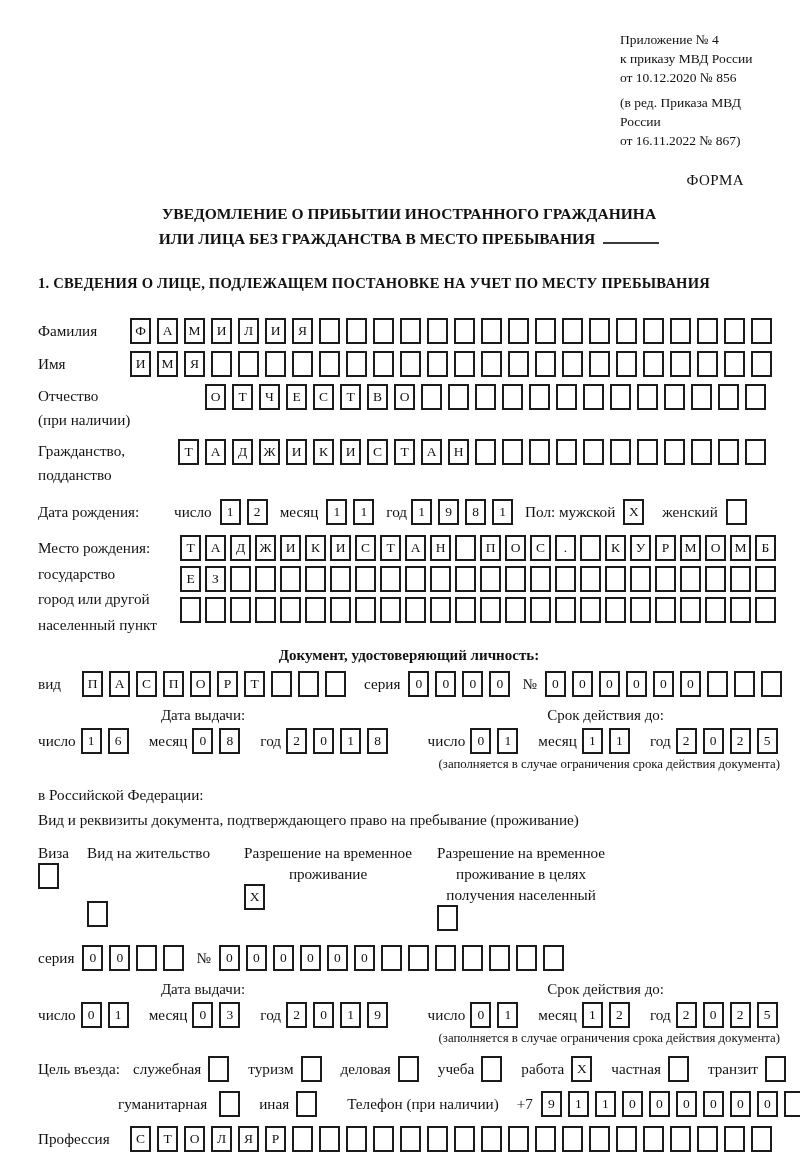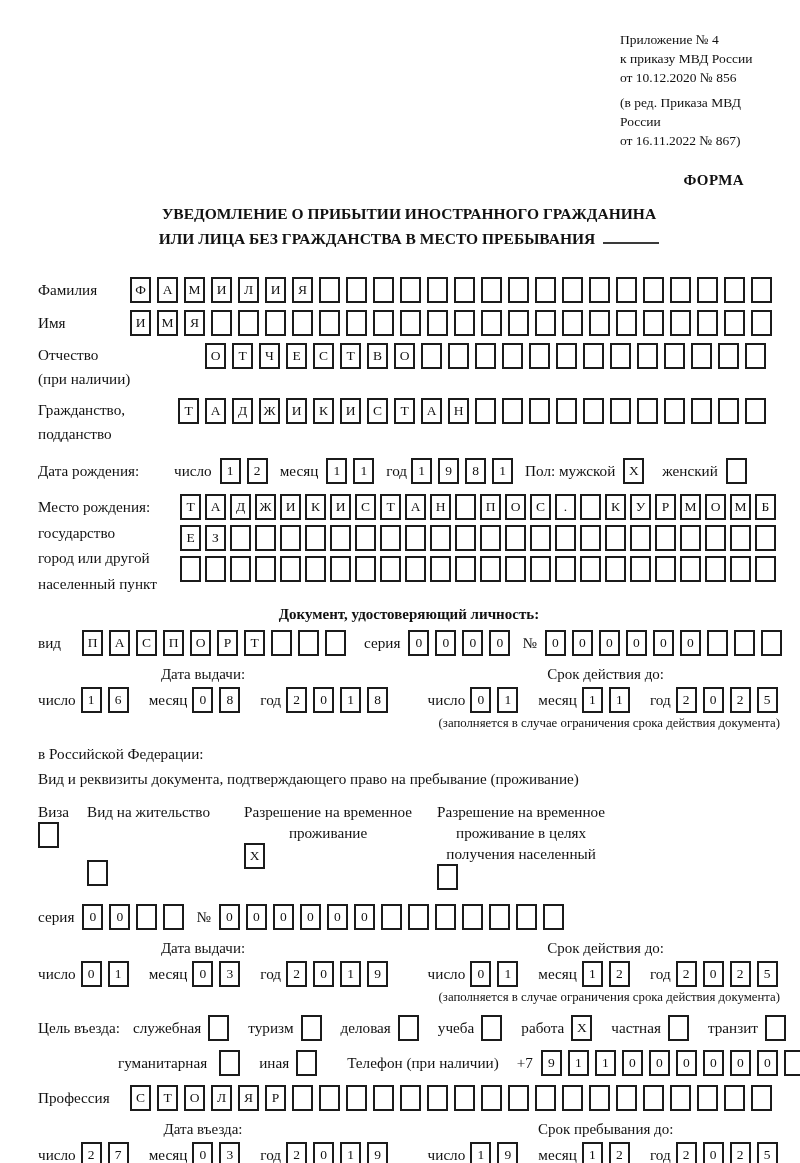--- a/index.html
+++ b/index.html
@@ -10,7 +10,7 @@
   }
   .hdr{margin-left:582px;font-size:13.5px;line-height:19px;}
   .hdr .grp2{margin-top:6px;}
-  .forma{font-weight:bold;text-align:right;margin:22px 36px 0 0;font-size:15px;letter-spacing:.4px;}
+  .forma{font-weight:normal;text-align:right;margin:22px 36px 0 0;font-size:15px;letter-spacing:.4px;}
   .title{text-align:center;font-weight:bold;font-size:15.5px;line-height:25px;margin-top:12px;}
   .underline{display:inline-block;width:56px;border-bottom:2px solid #3a3a3a;margin-left:8px;}
   .sect{font-weight:bold;font-size:14.6px;margin-top:24px;letter-spacing:.2px;}

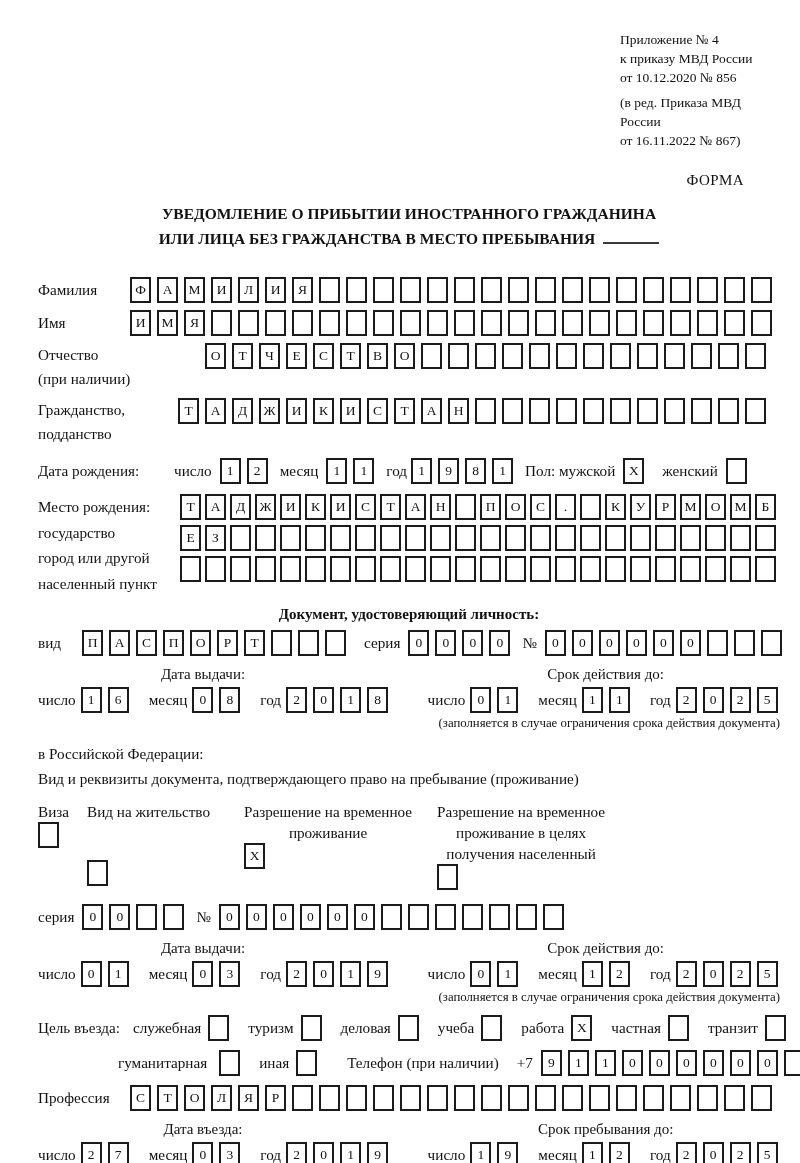--- a/index.html
+++ b/index.html
@@ -61,6 +61,7 @@
     <div><span>ИЛИ ЛИЦА БЕЗ ГРАЖДАНСТВА В МЕСТО ПРЕБЫВАНИЯ</span><span class="underline"></span></div>
   </div>
 
+  <div class="sect">1. СВЕДЕНИЯ О ЛИЦЕ, ПОДЛЕЖАЩЕМ ПОСТАНОВКЕ НА УЧЕТ ПО МЕСТУ ПРЕБЫВАНИЯ</div>
 
   <div class="frow" style="margin-top:26px;">
     <span class="lbl w92">Фамилия</span>

